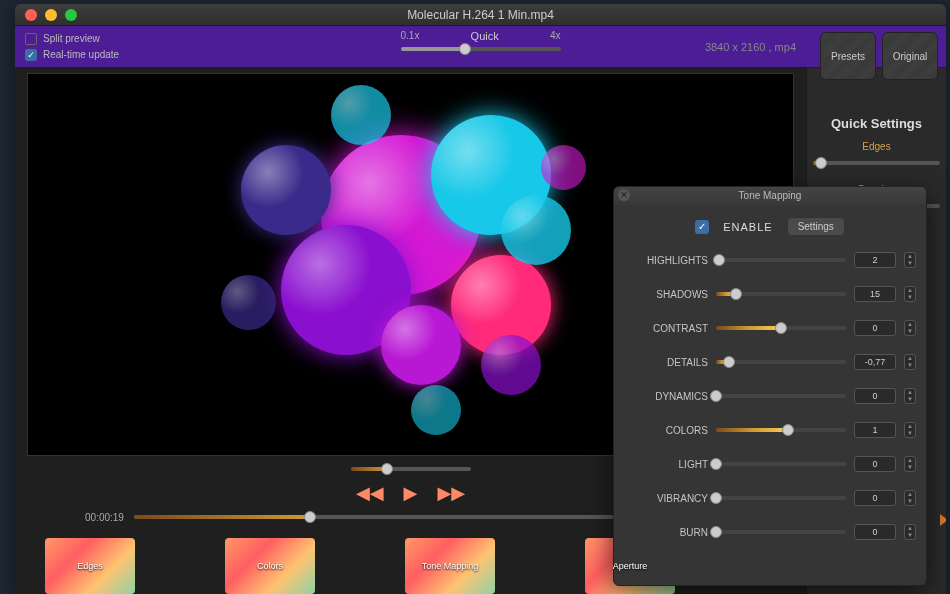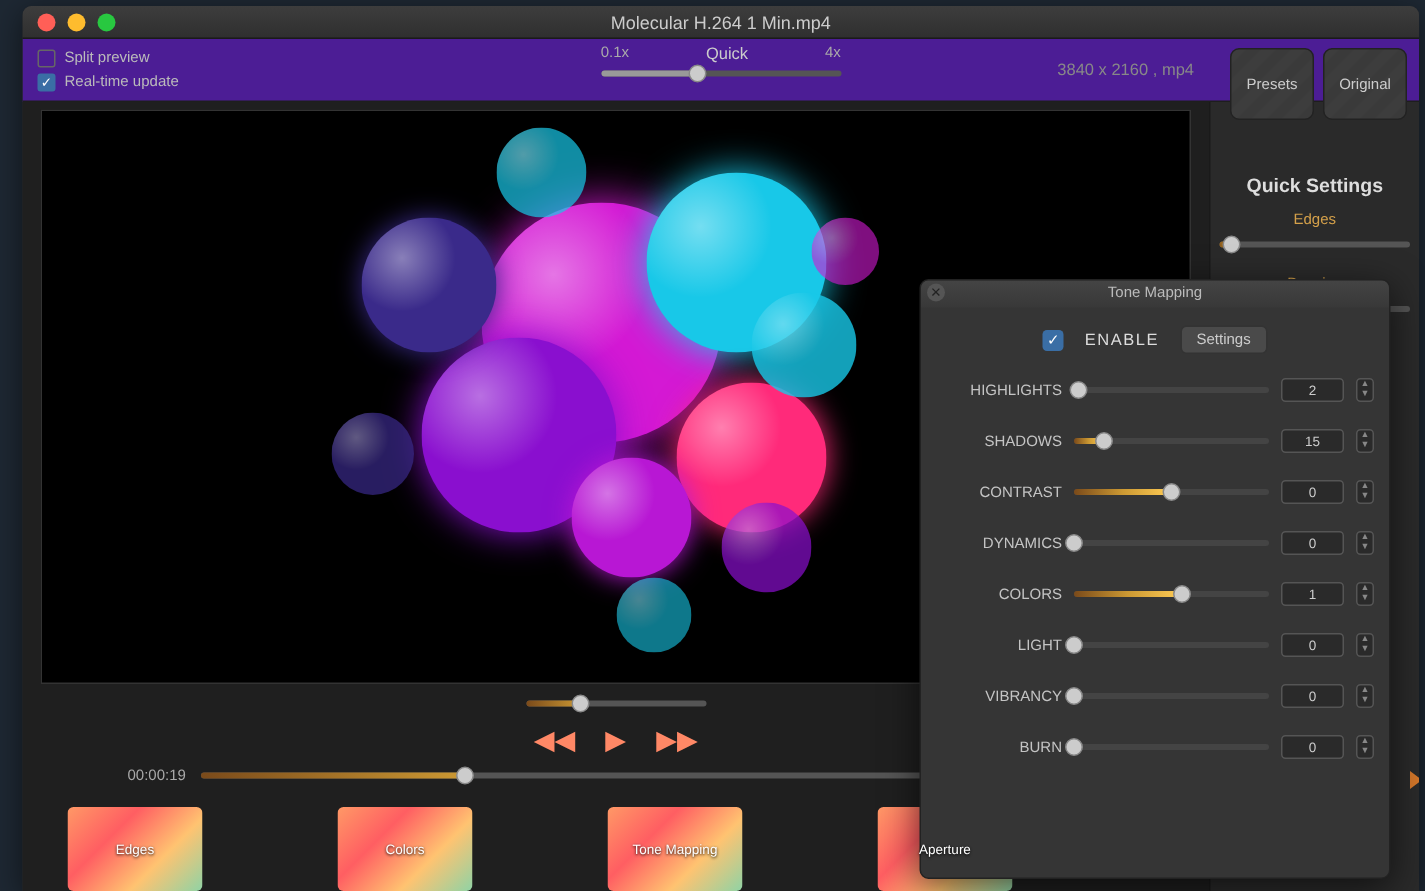--- a/index.html
+++ b/index.html
@@ -250,6 +250,20 @@
         </div>
       </div>
       <div class="param">
+        <div class="plabel">DETAILS</div>
+        <div class="slider">
+          <div class="track">
+            <div class="fill" style="width:10%"></div>
+          </div>
+          <div class="thumb" style="left:10%"></div>
+        </div>
+        <div class="valbox">-0,77</div>
+        <div class="stepper">
+          <div>▲</div>
+          <div>▼</div>
+        </div>
+      </div>
+      <div class="param">
         <div class="plabel">DYNAMICS</div>
         <div class="slider">
           <div class="track">

